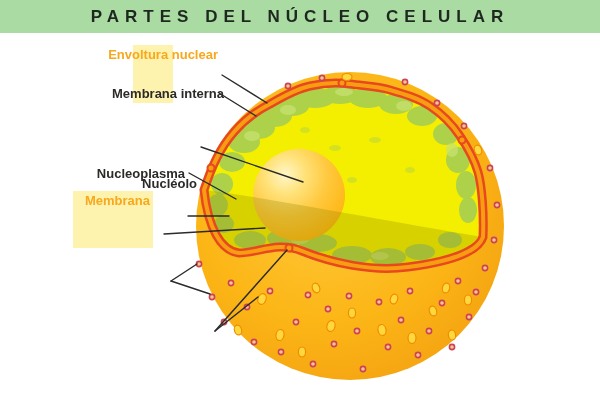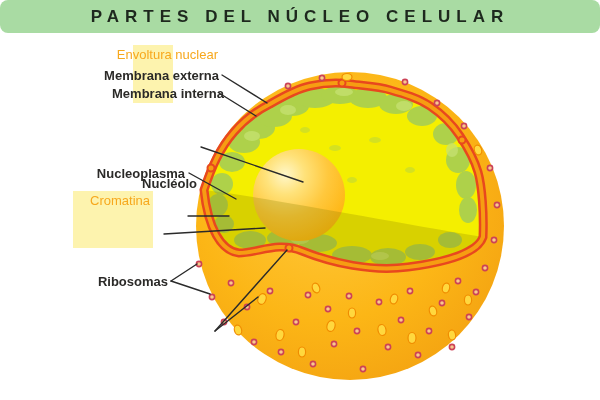--- a/index.html
+++ b/index.html
@@ -10,7 +10,7 @@
   
   .title-bar{
     position:absolute;left:0;top:0;width:600px;height:33px;
-    background:#a9dba3;display:flex;align-items:center;justify-content:center;border-radius:8px;
+    background:#a9dba3;display:flex;align-items:center;justify-content:center;
   }
   .title-bar h1{
     margin:0;font-size:17px;font-weight:700;letter-spacing:6px;

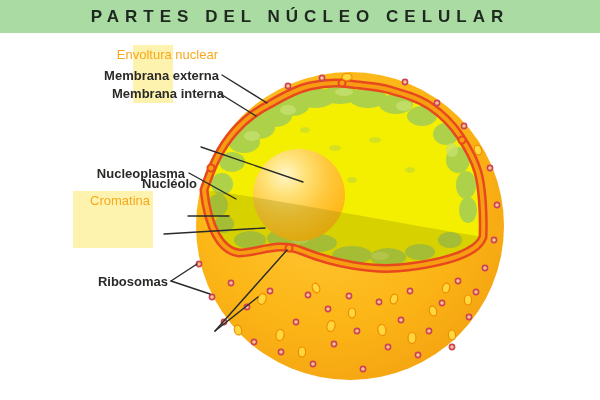--- a/index.html
+++ b/index.html
@@ -27,7 +27,7 @@
     position:absolute;z-index:2;font-size:13px;line-height:15px;
     color:#2b2a28;font-weight:600;white-space:nowrap;text-align:right;
   }
-  .lbl.head{color:#f7a81d;font-weight:400;}
+  .lbl.head{color:#f7a81d;font-weight:700;}
   #lbl-envoltura{right:382px;top:47px;}
   #lbl-mem-ext{right:381px;top:68px;}
   #lbl-mem-int{right:376px;top:86px;}

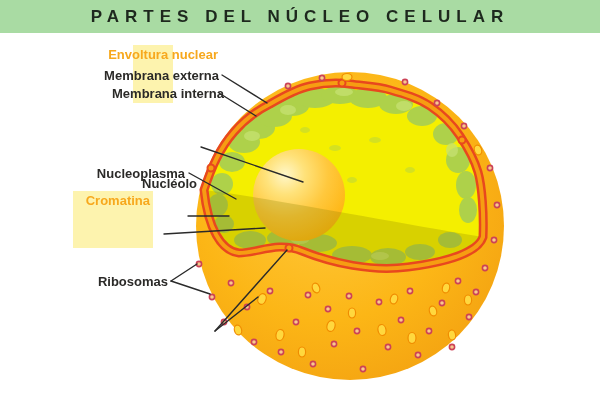--- a/index.html
+++ b/index.html
@@ -223,7 +223,6 @@
   <div class="hl" id="hl-cromatina"></div>
 
   <div class="lbl head" id="lbl-envoltura">Envoltura nuclear</div>
-  <div class="lbl" id="lbl-mem-ext">Membrana externa</div>
   <div class="lbl" id="lbl-mem-int">Membrana interna</div>
   <div class="lbl" id="lbl-nucleolo">Nucléolo</div>
   <div class="lbl" id="lbl-nucleoplasma">Nucleoplasma</div>

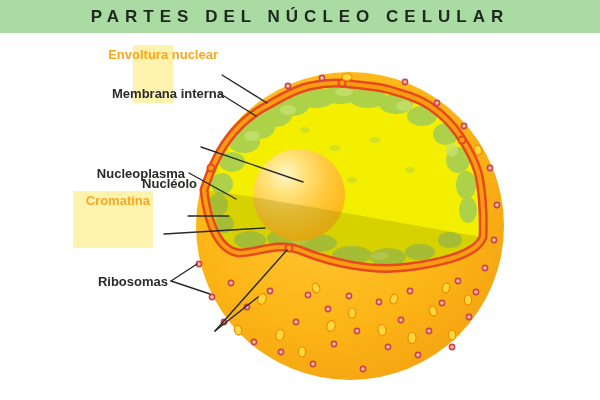--- a/index.html
+++ b/index.html
@@ -226,7 +226,7 @@
   <div class="lbl" id="lbl-mem-int">Membrana interna</div>
   <div class="lbl" id="lbl-nucleolo">Nucléolo</div>
   <div class="lbl" id="lbl-nucleoplasma">Nucleoplasma</div>
-  <div class="lbl head" id="lbl-cromatina">Cromatina</div>
+  <div class="lbl head" id="lbl-cromatina">Membrana</div>
   <div class="lbl" id="lbl-ribosomas">Ribosomas</div>
 
 

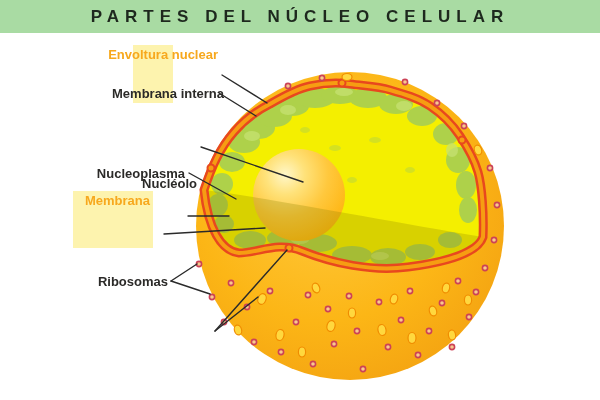--- a/index.html
+++ b/index.html
@@ -227,7 +227,6 @@
   <div class="lbl" id="lbl-nucleolo">Nucléolo</div>
   <div class="lbl" id="lbl-nucleoplasma">Nucleoplasma</div>
   <div class="lbl head" id="lbl-cromatina">Membrana</div>
-  <div class="lbl" id="lbl-ribosomas">Ribosomas</div>
 
 
 </div>

